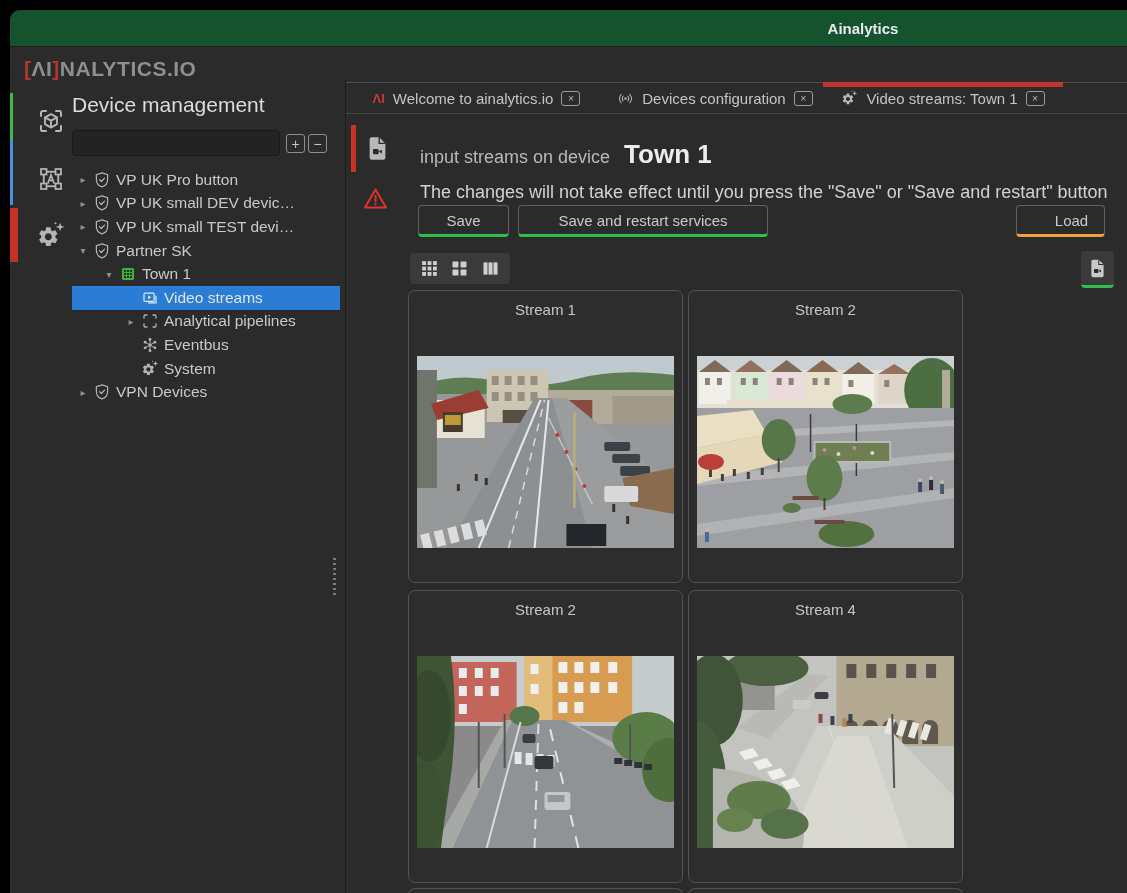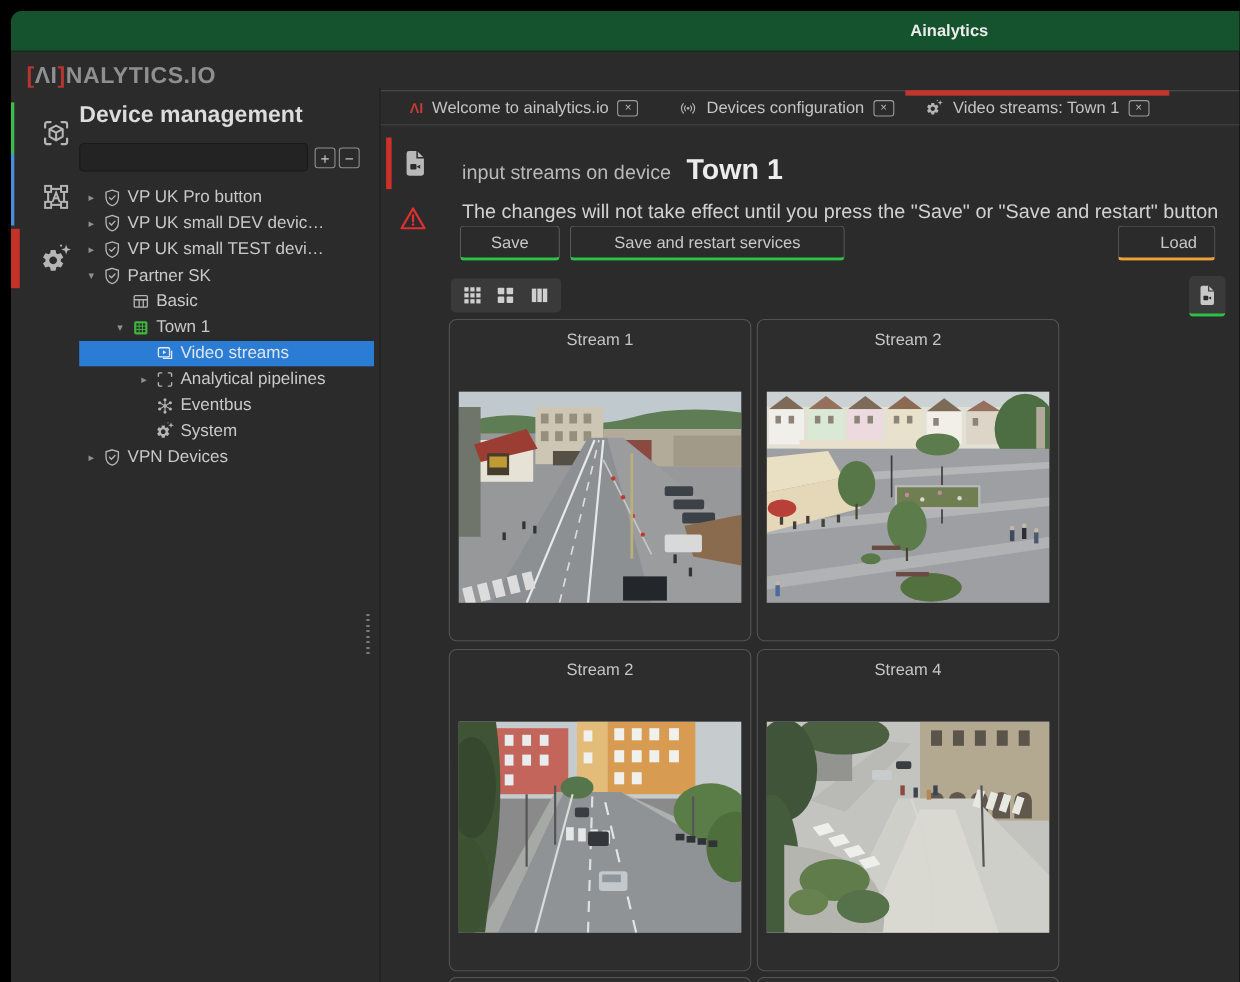--- a/index.html
+++ b/index.html
@@ -24,7 +24,7 @@
   .rail-icon{position:absolute;left:26px;width:30px;height:30px;color:#b5b5b5;}
   .rail-icon svg{width:30px;height:30px;}
   
-  .sb-title{position:absolute;left:62px;top:83px;font-size:21px;font-weight:bold;color:#dcdcdc;}
+  .sb-title{position:absolute;left:62px;top:83px;font-size:21px;font-weight:normal;color:#dcdcdc;}
   .search{position:absolute;left:62px;top:120px;width:208px;height:26px;background:#232323;
           border:1px solid #191919;border-radius:4px;color:#ddd;padding:0 8px;box-sizing:border-box;
           font-size:14px;outline:none;}

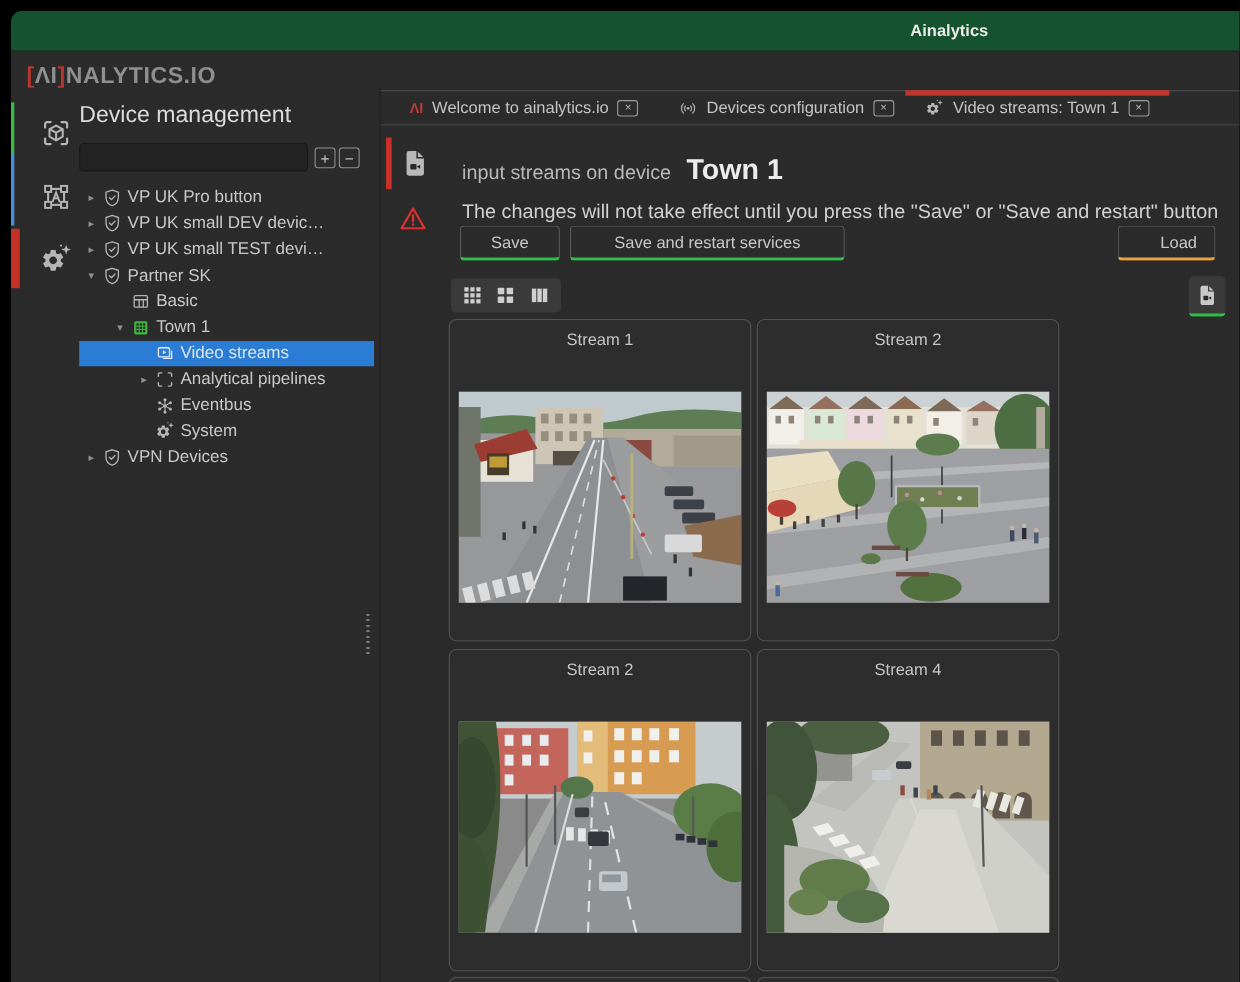--- a/index.html
+++ b/index.html
@@ -275,15 +275,6 @@
       <span>Partner SK</span>
     </div>
     <div class="trow lvl1">
-      <span class="caret"></span>
-      <span class="ticon">
-          <svg>
-            <use href="#sym-table"></use>
-          </svg>
-        </span>
-      <span>Basic</span>
-    </div>
-    <div class="trow lvl1">
       <span class="caret">▾</span>
       <span class="ticon green">
           <svg>

